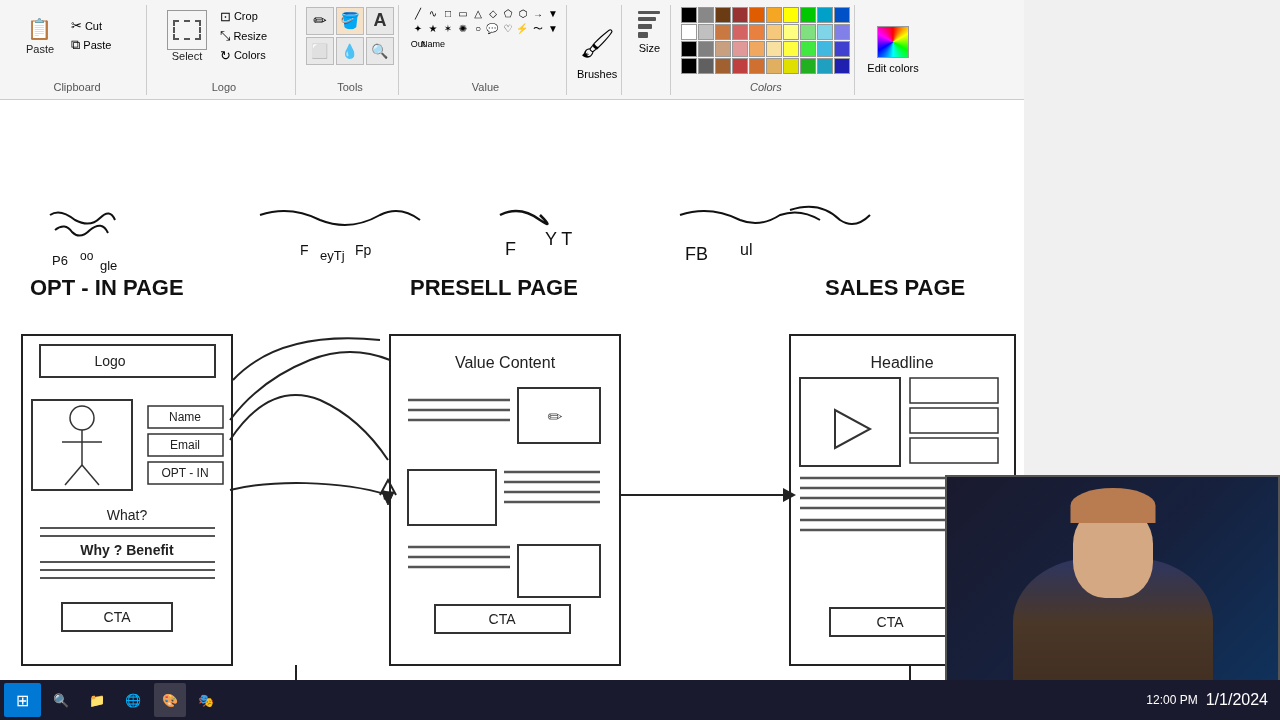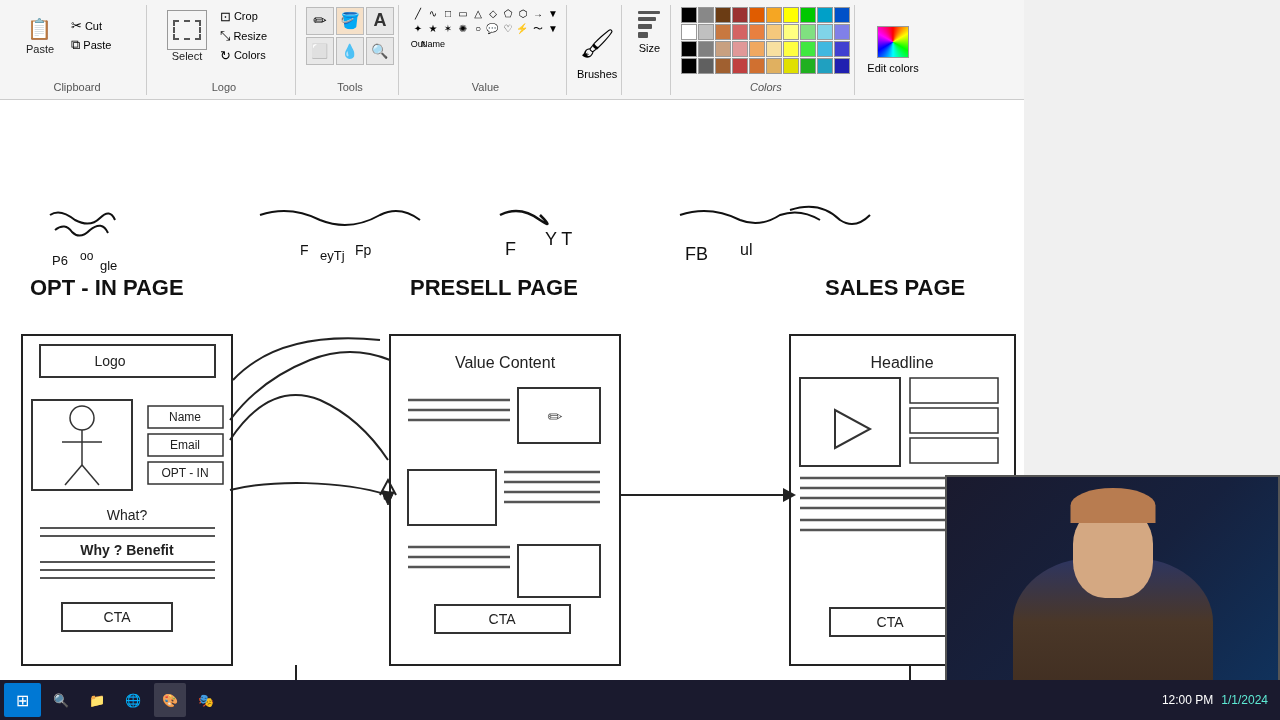--- a/index.html
+++ b/index.html
@@ -598,7 +598,7 @@
 
   <div style="margin-left:auto;display:flex;align-items:center;gap:8px;padding-right:8px;">
     <span style="color:white;font-size:12px;">12:00 PM</span>
-    <span style="color:#5eead4;font-size:12px;">1/1/2024</span>
+    <span style="color:#ffffff;font-size:16px;">1/1/2024</span>
   </div>
 </div>
 

